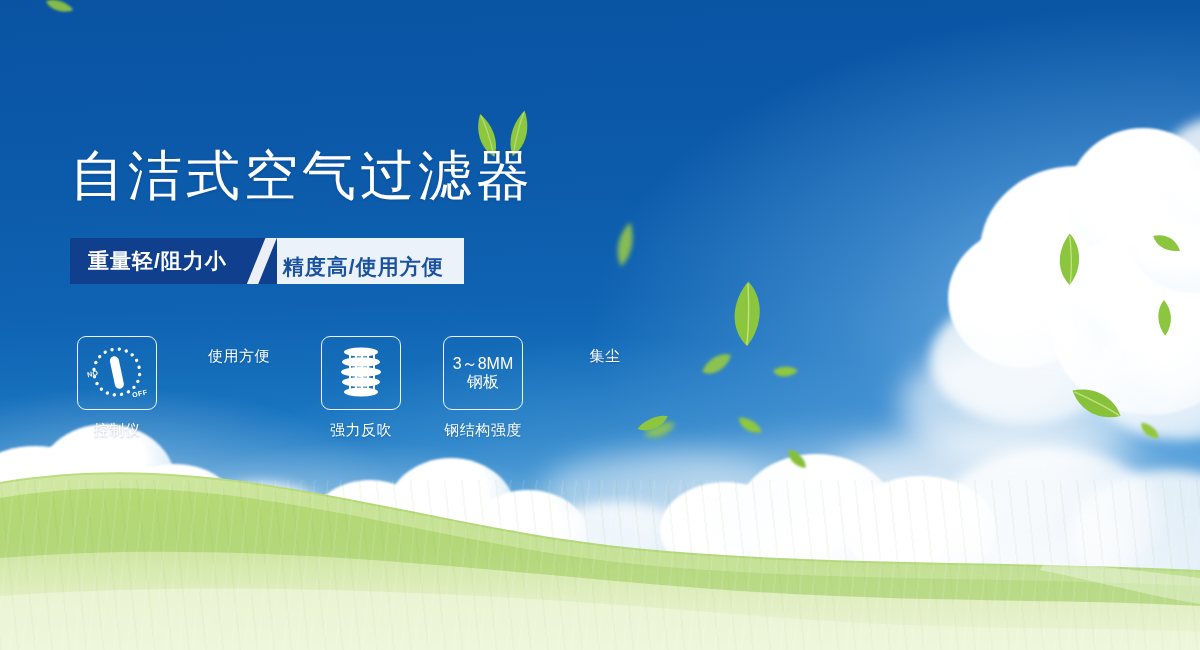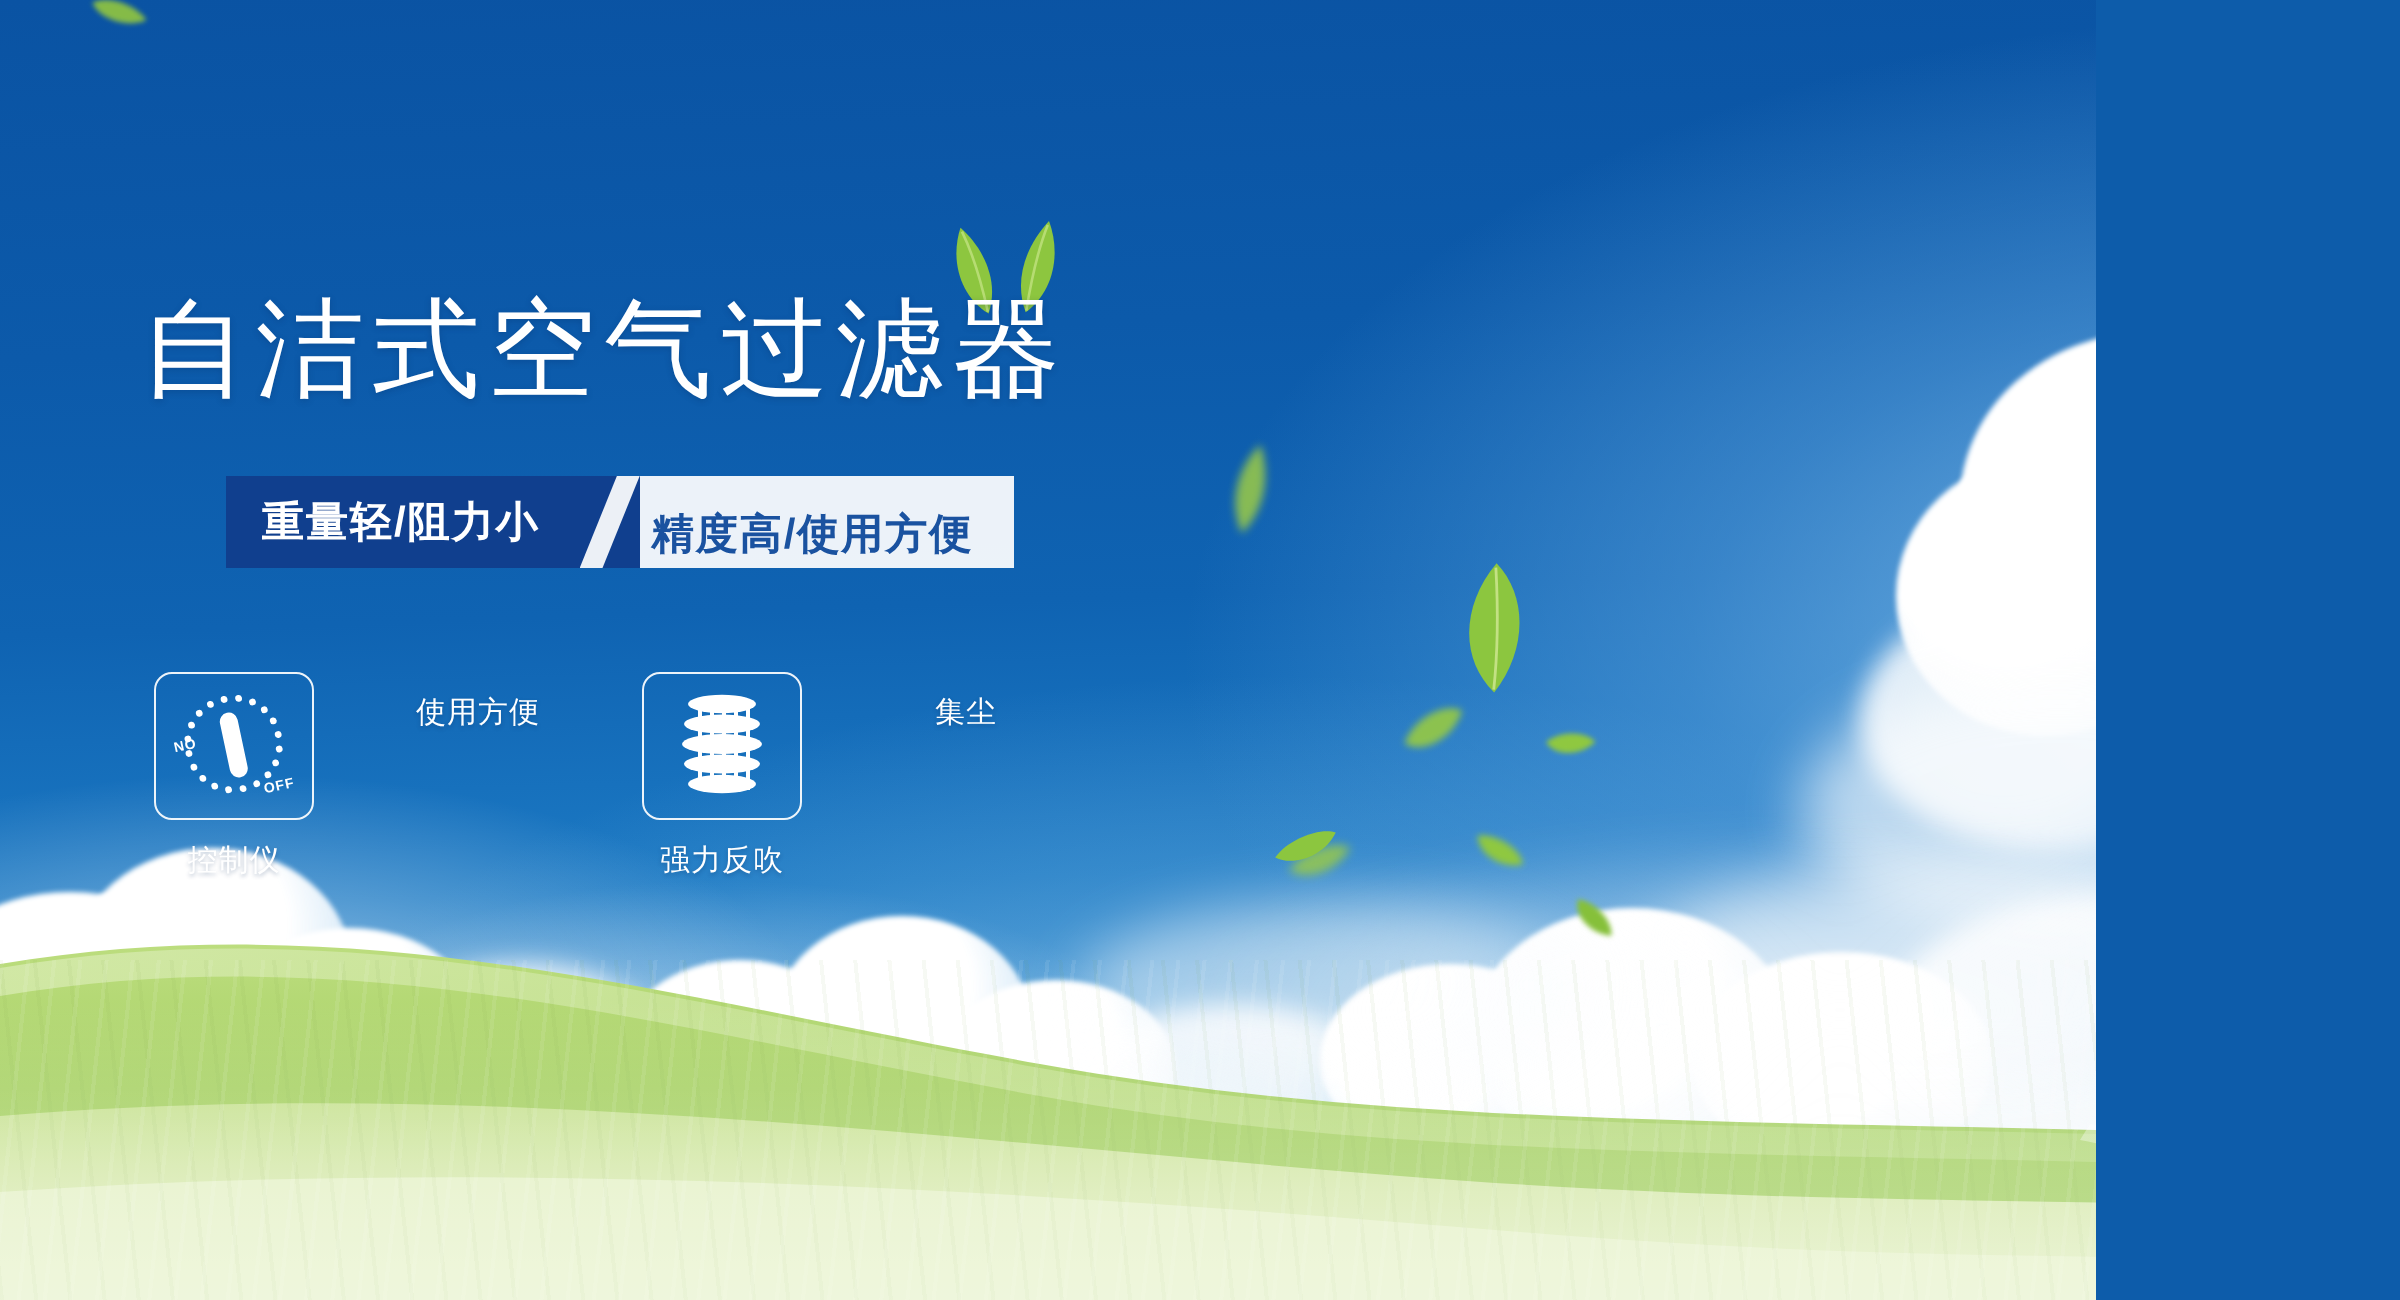--- a/index.html
+++ b/index.html
@@ -8,7 +8,7 @@
   body{font-family:"Liberation Sans","DejaVu Sans",sans-serif;-webkit-font-smoothing:antialiased;}
 
   #banner{
-    position:relative;width:1048px;height:650px;overflow:hidden;
+    position:relative;width:1200px;height:650px;overflow:hidden;
     background:#a21caf;
   }
 

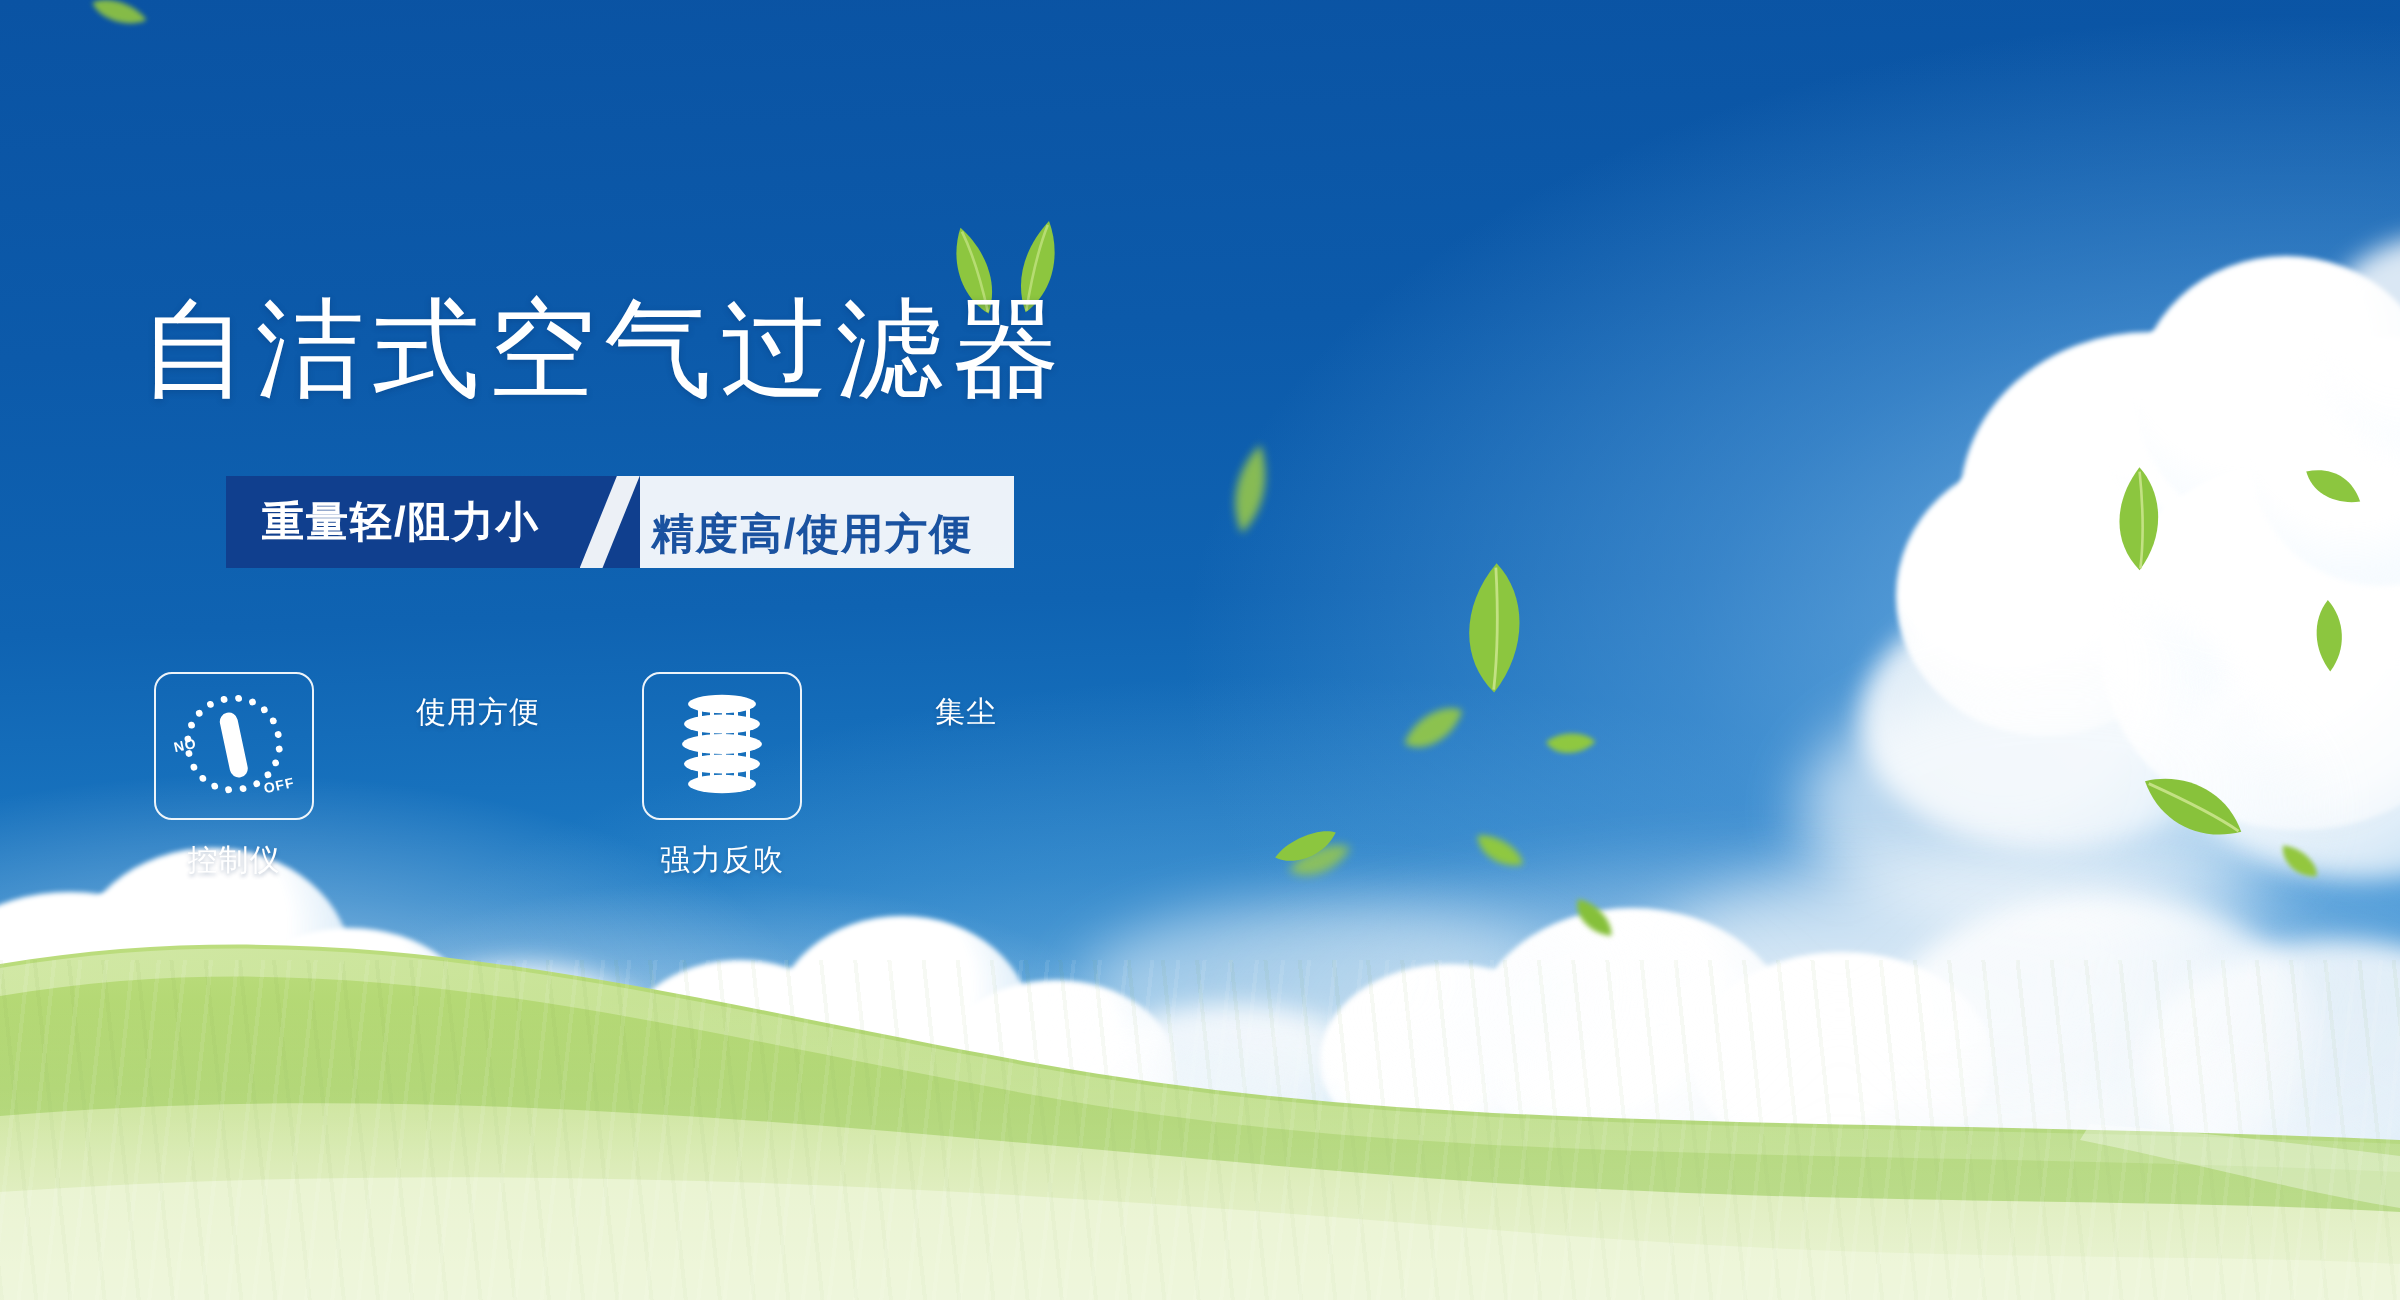--- a/index.html
+++ b/index.html
@@ -85,7 +85,7 @@
   }
 
   .subtitle-bar{
-    position:absolute;left:70px;top:238px;height:46px;display:flex;align-items:stretch;margin-left:43px;
+    position:absolute;left:70px;top:238px;height:46px;display:flex;align-items:stretch;
   }
   .sub-left{
     background:#103f8e;color:#ffffff;

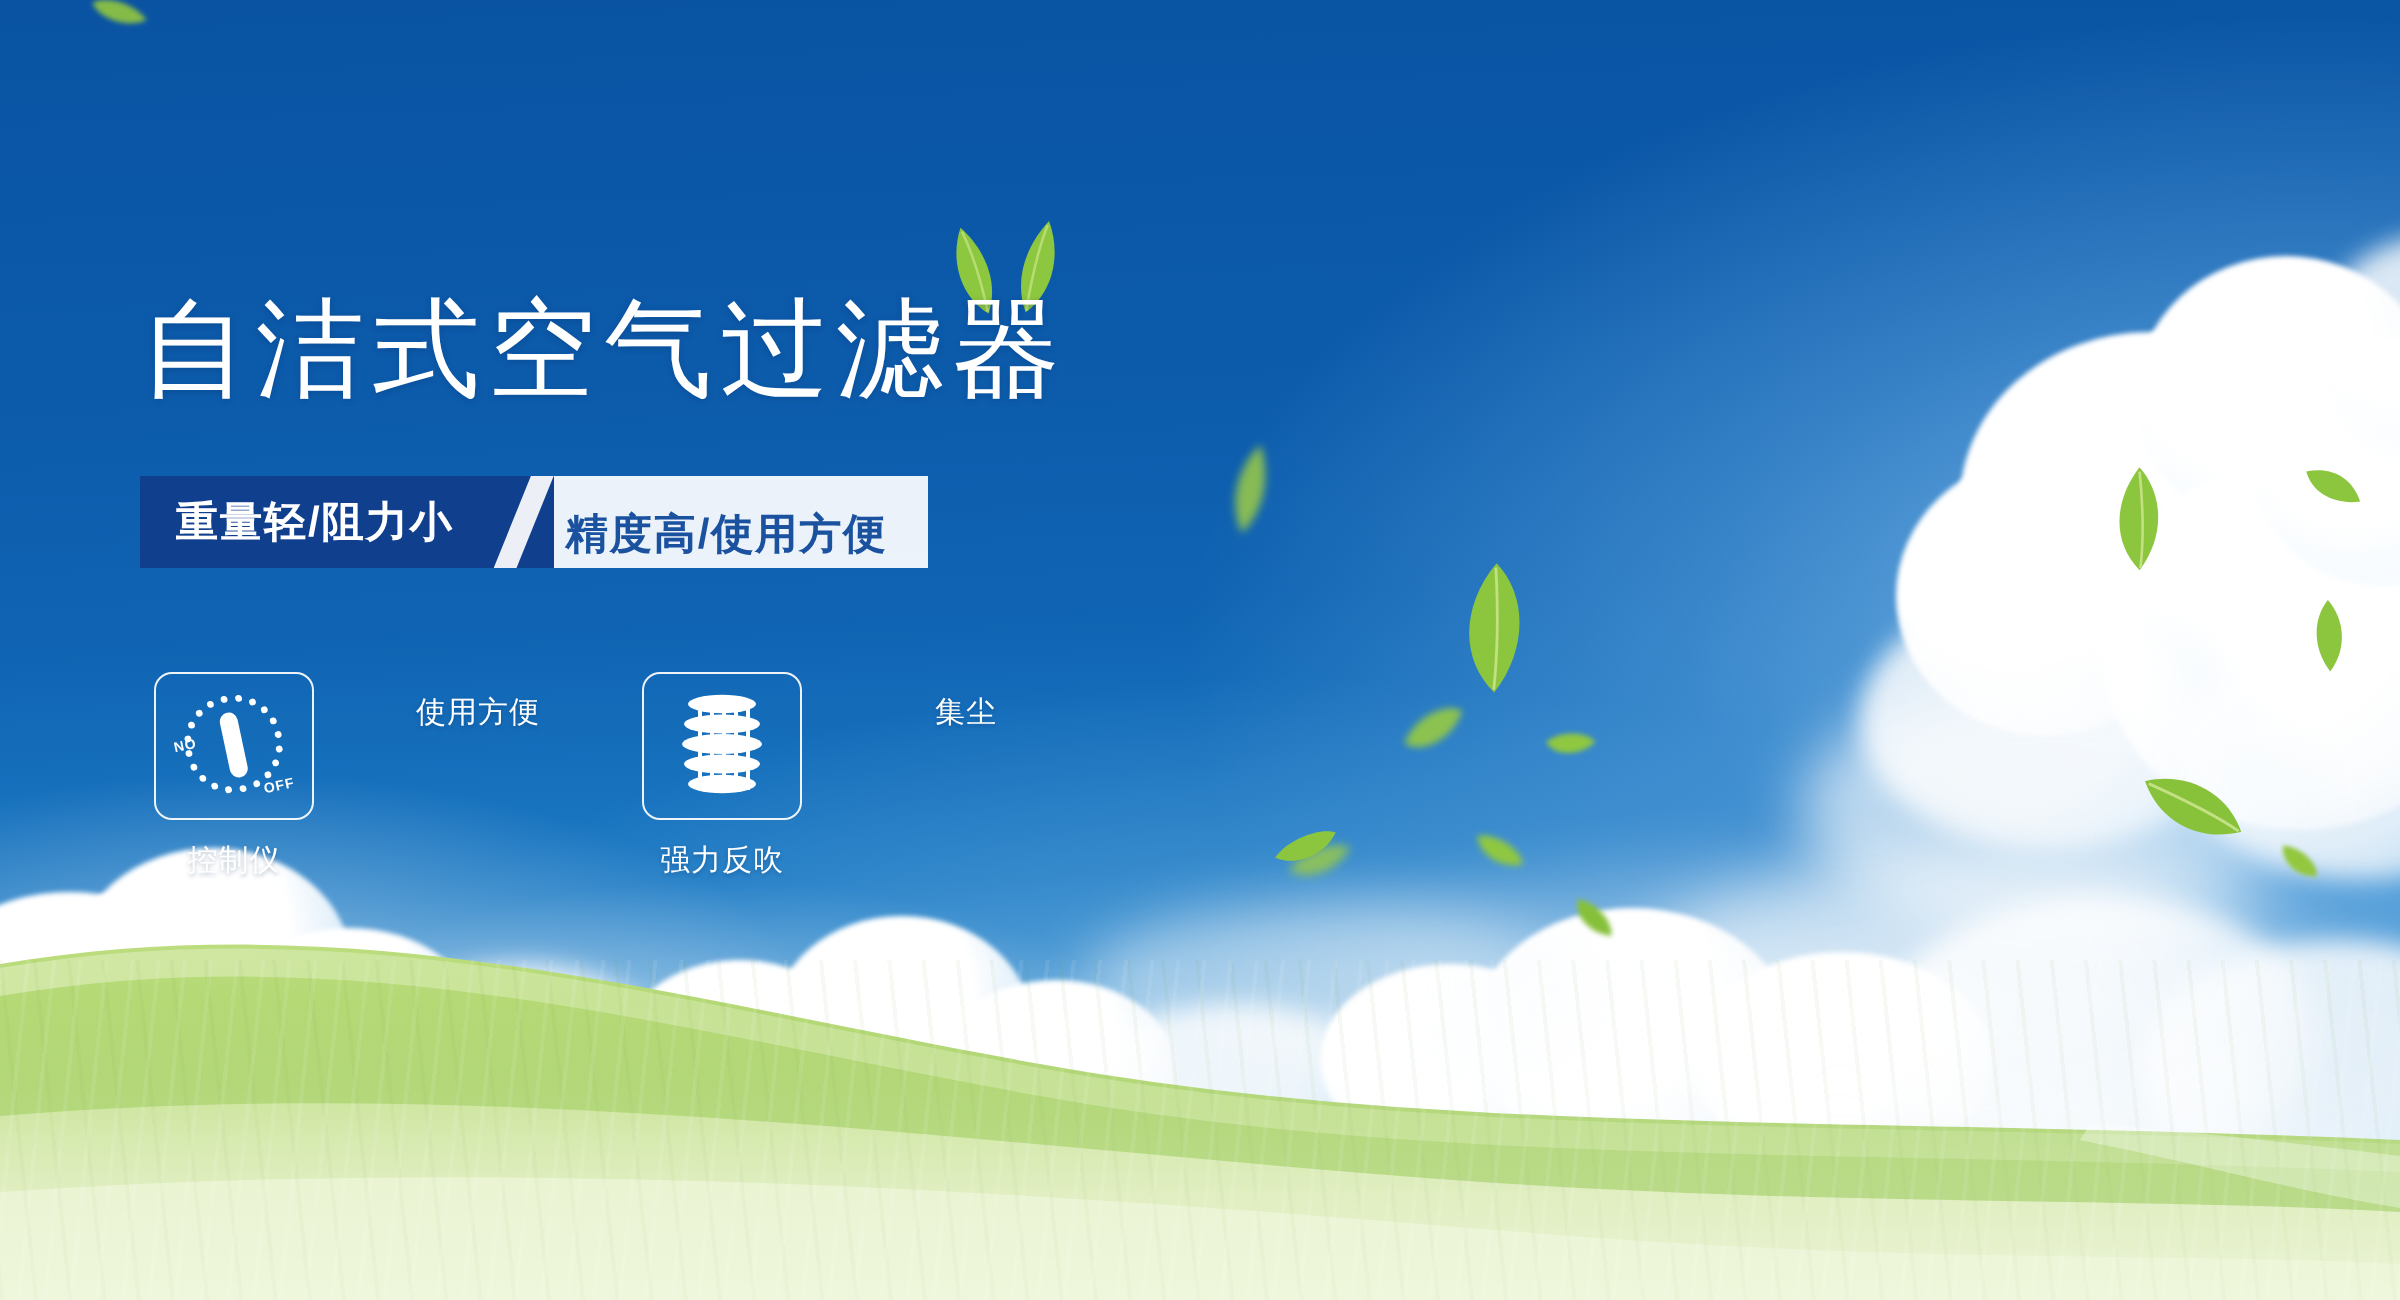--- a/index.html
+++ b/index.html
@@ -380,6 +380,15 @@
         <div class="cap">强力反吹</div>
       </div>
 
+      <div class="feature">
+        <div class="box">
+          <div class="txt">
+            <span class="l1">3～8MM</span>
+            <span class="l2">钢板</span>
+          </div>
+        </div>
+        <div class="cap">钢结构强度</div>
+      </div>
 
       <div class="feature">
         <div class="cap">集尘</div>

